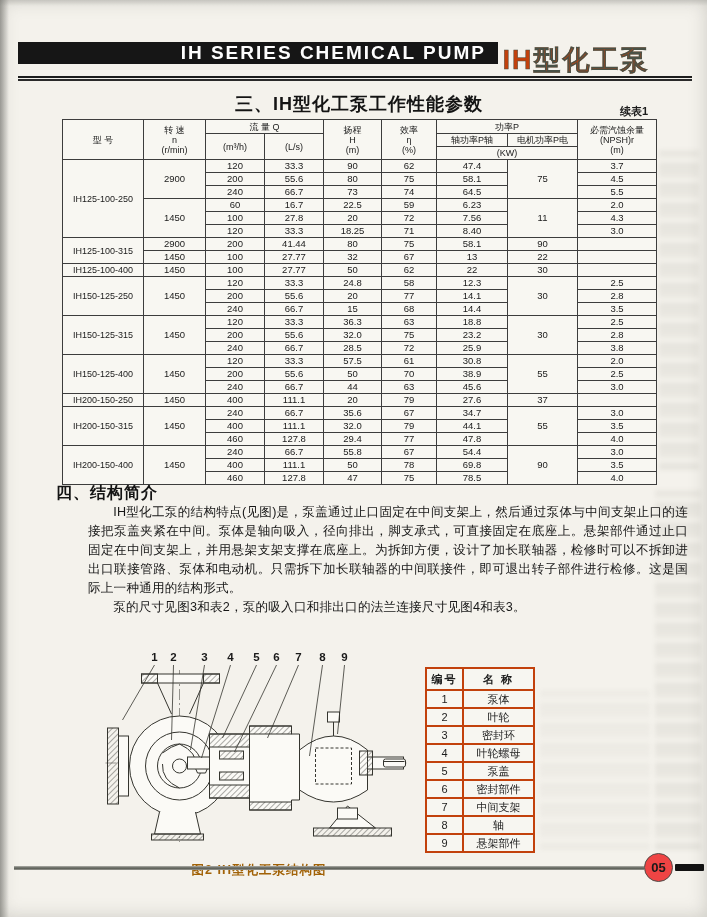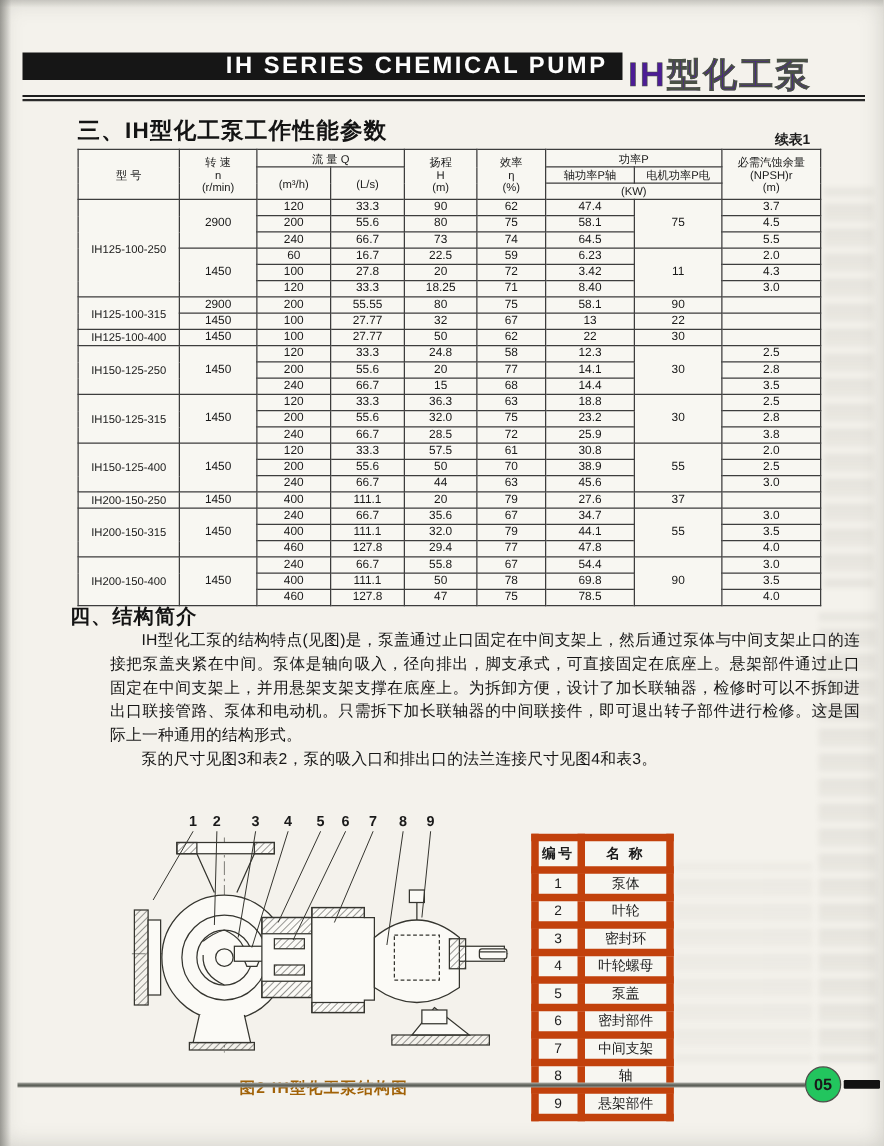--- a/index.html
+++ b/index.html
@@ -15,7 +15,7 @@
   .banner{position:absolute;left:18px;top:42px;width:674px;height:24px;display:flex;align-items:flex-start;}
   .banner .black-left{width:468px;background:#161616;color:#fdfdfd;display:flex;align-items:center;
         justify-content:flex-end;padding-right:12px;font-weight:bold;font-size:19px;letter-spacing:2px;}
-  .banner .zh{width:156px;display:flex;align-items:center;justify-content:center;color:#4c1d95;
+  .banner .zh{width:156px;display:flex;align-items:center;justify-content:center;color:#c2410c;
         font-weight:bold;font-size:27px;letter-spacing:2px;-webkit-text-stroke:.5px #4a5146;}
   .banner .black-right{flex:1;background:#161616;}
   .banner-rule{position:absolute;left:18px;top:76px;width:674px;height:5px;

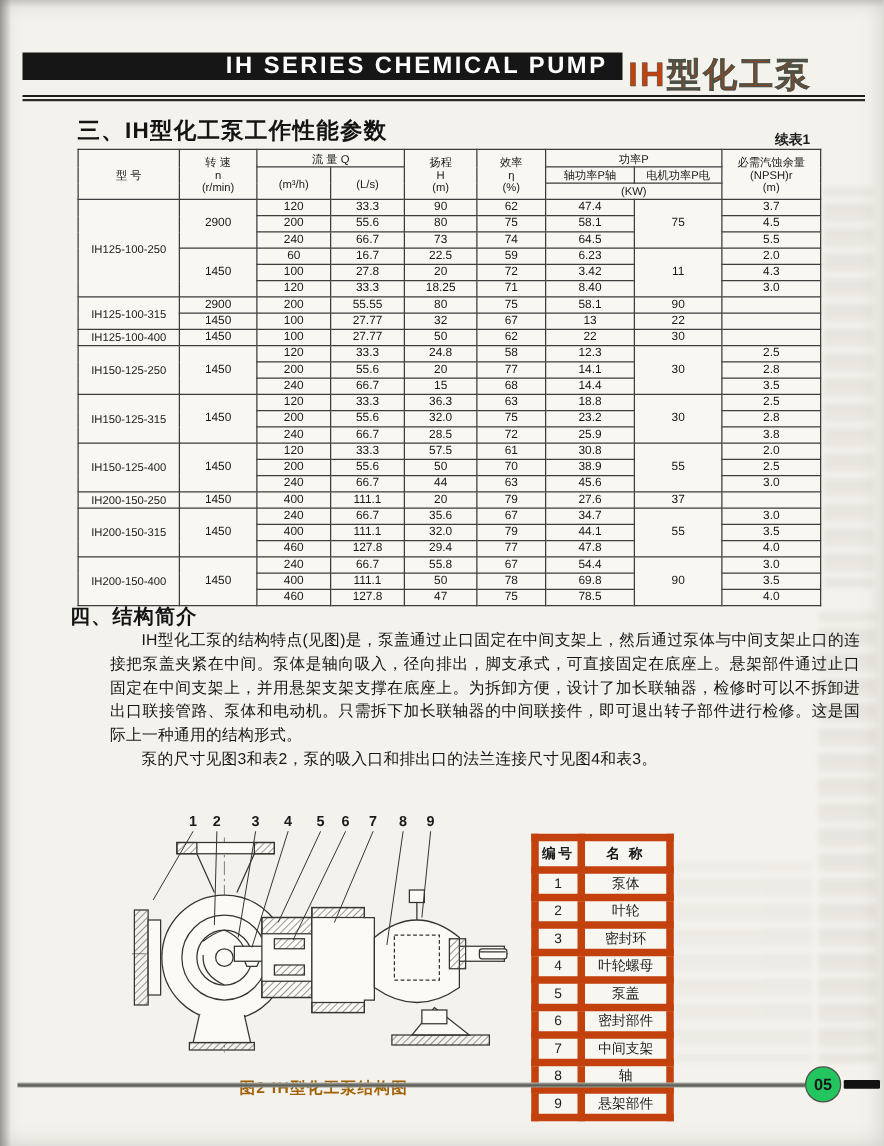--- a/index.html
+++ b/index.html
@@ -22,7 +22,7 @@
         background:linear-gradient(#1d1d1d 0 2px,transparent 2px 3.5px,#2a2a2a 3.5px 5px);}
 
   
-  .perf-title{position:absolute;left:62px;top:92px;width:594px;font-weight:bold;
+  .perf-title{position:absolute;left:62px;top:92px;width:594px;text-align:center;font-weight:bold;
         font-size:18px;color:#141414;letter-spacing:1px;}
   .cont-note{position:absolute;left:620px;top:104px;font-size:11px;color:#1c1c1c;font-weight:bold;}
 

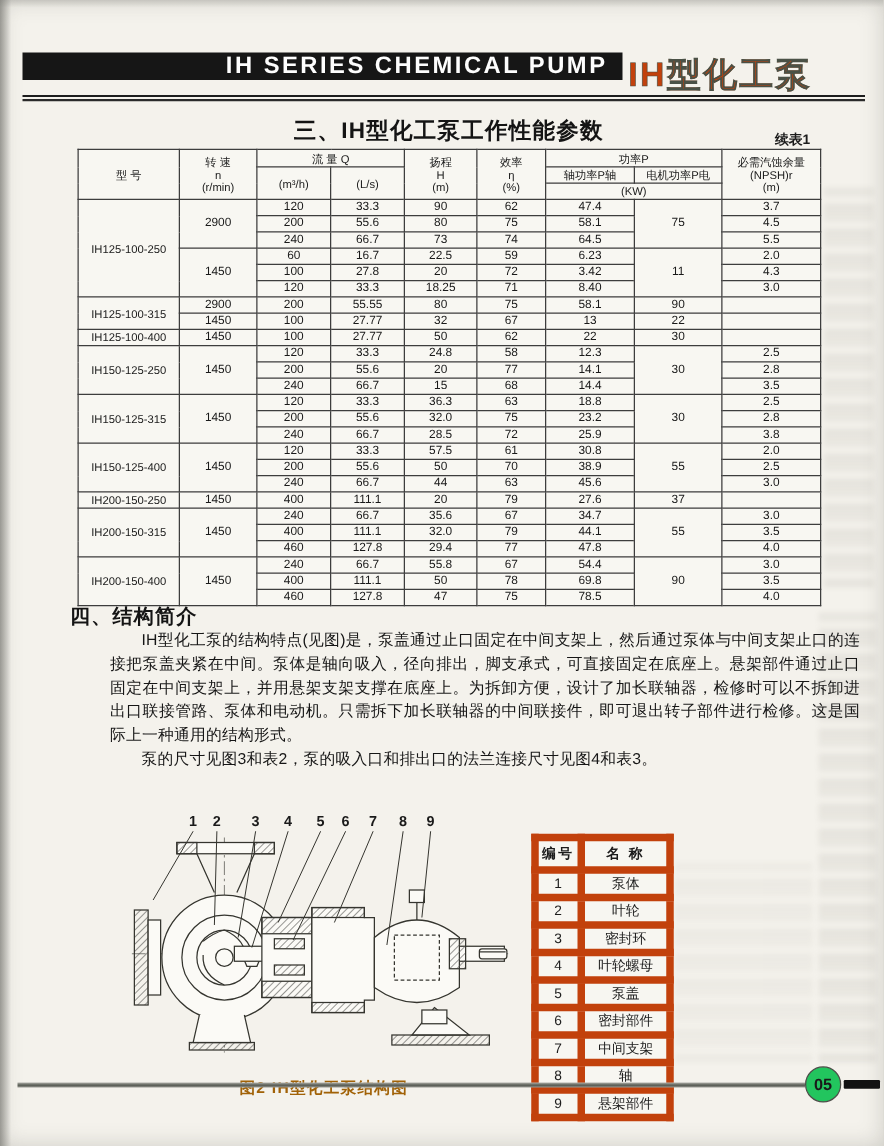--- a/index.html
+++ b/index.html
@@ -180,7 +180,7 @@
           <td>27.8</td>
           <td>20</td>
           <td>72</td>
-          <td>3.42</td>
+          <td>7.56</td>
           <td>4.3</td>
         </tr>
         <tr>

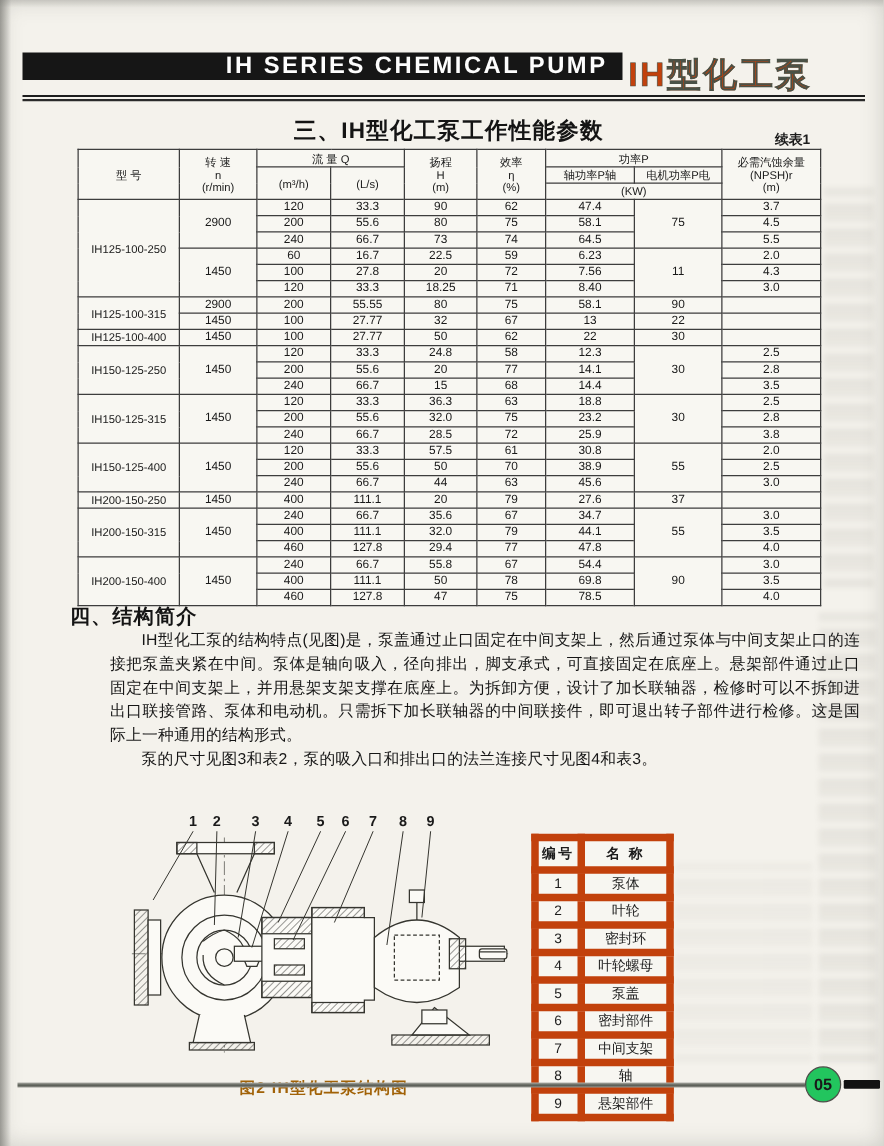--- a/index.html
+++ b/index.html
@@ -195,7 +195,7 @@
           <td rowspan="2" class="model">IH125-100-315</td>
           <td rowspan="1">2900</td>
           <td>200</td>
-          <td>55.55</td>
+          <td>41.44</td>
           <td>80</td>
           <td>75</td>
           <td>58.1</td>

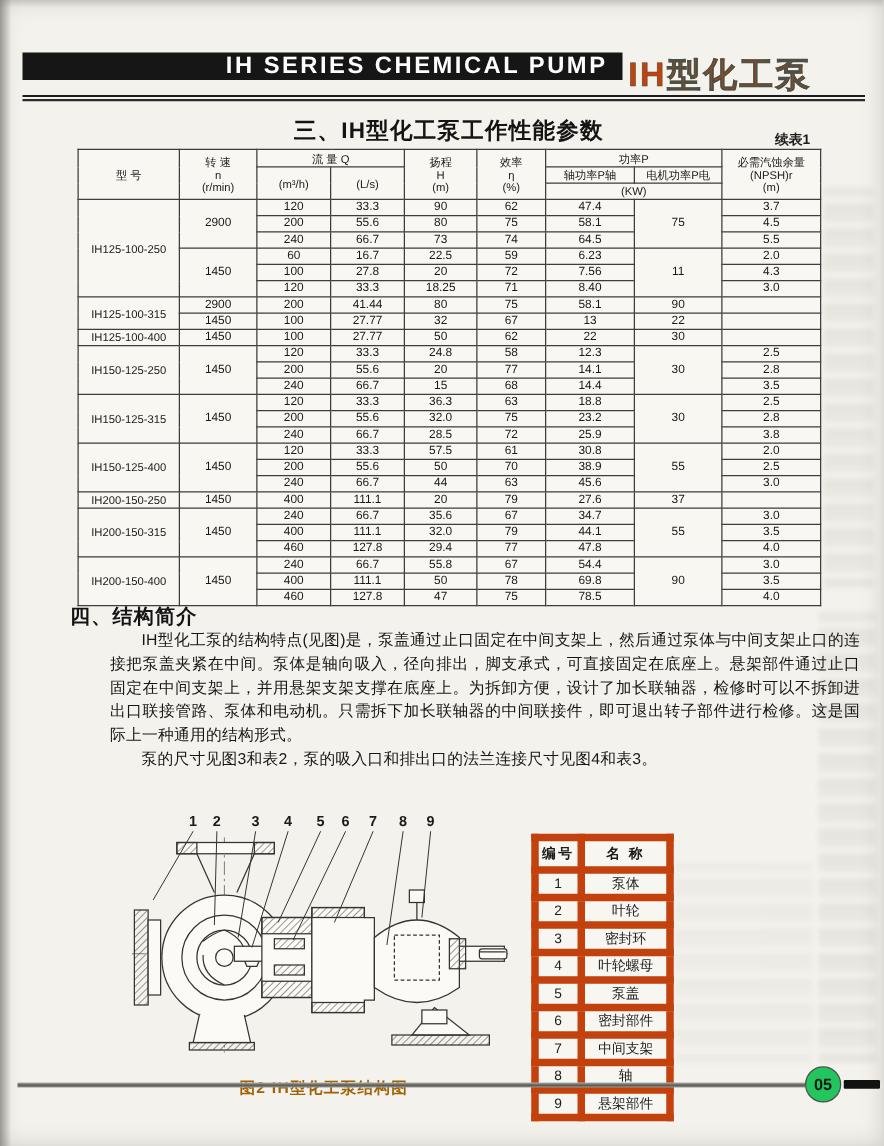--- a/index.html
+++ b/index.html
@@ -49,7 +49,7 @@
   
   table.parts{position:absolute;left:425px;top:667px;width:108px;border-collapse:collapse;table-layout:fixed;
         background:#f7f6f1;}
-  table.parts th,table.parts td{border:6px solid #c2410c;text-align:center;color:#1c1c1c;font-size:11px;
+  table.parts th,table.parts td{border:2px solid #c2410c;text-align:center;color:#1c1c1c;font-size:11px;
         padding:0;height:16px;line-height:16px;white-space:nowrap;}
   table.parts th{font-weight:bold;height:20px;line-height:20px;letter-spacing:2px;}
 

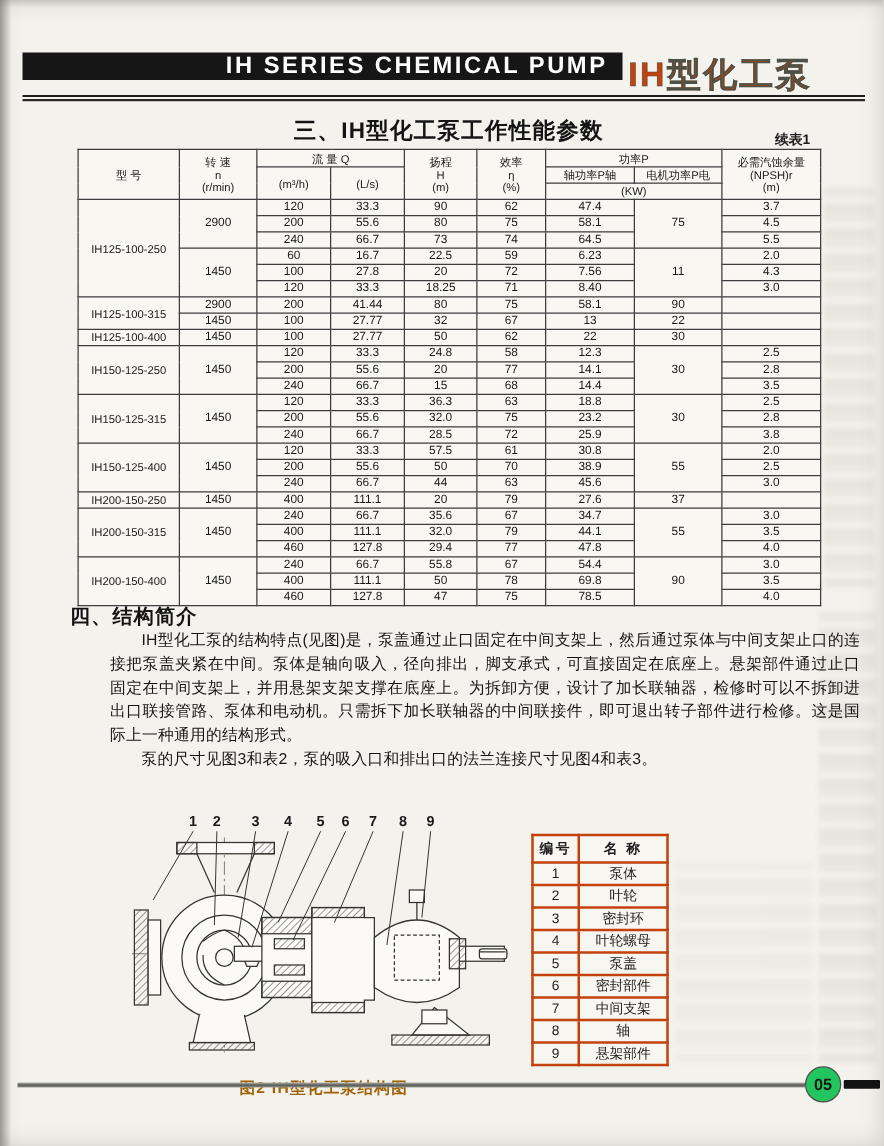--- a/index.html
+++ b/index.html
@@ -57,7 +57,7 @@
   .footer-line{position:absolute;left:14px;top:866px;width:630px;height:4px;
         background:linear-gradient(to bottom,#b0b0aa,#565a52 55%,#9a9a94);}
   .page-circle{position:absolute;left:644px;top:853px;width:27px;height:27px;border:1.6px solid #4e4e4a;
-        border-radius:50%;background:#22c55e;display:flex;align-items:center;justify-content:center;
+        border-radius:50%;background:#ef4444;display:flex;align-items:center;justify-content:center;
         font-size:13px;font-weight:bold;color:#1a1a1a;}
   .footer-dash{position:absolute;left:675px;top:864px;width:29px;height:7px;background:#121212;border-radius:1px;}
 

